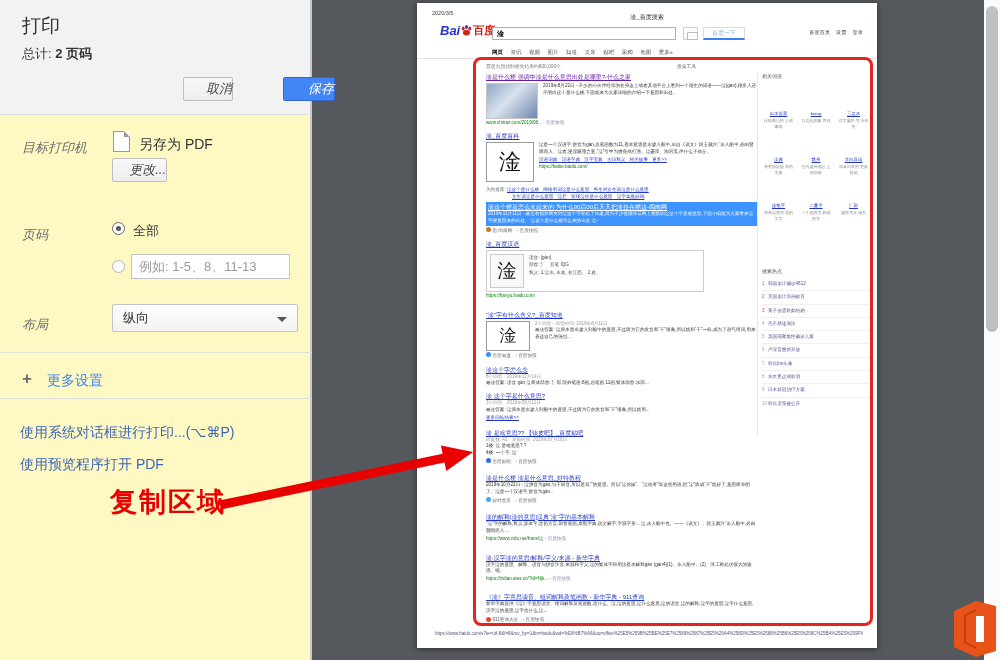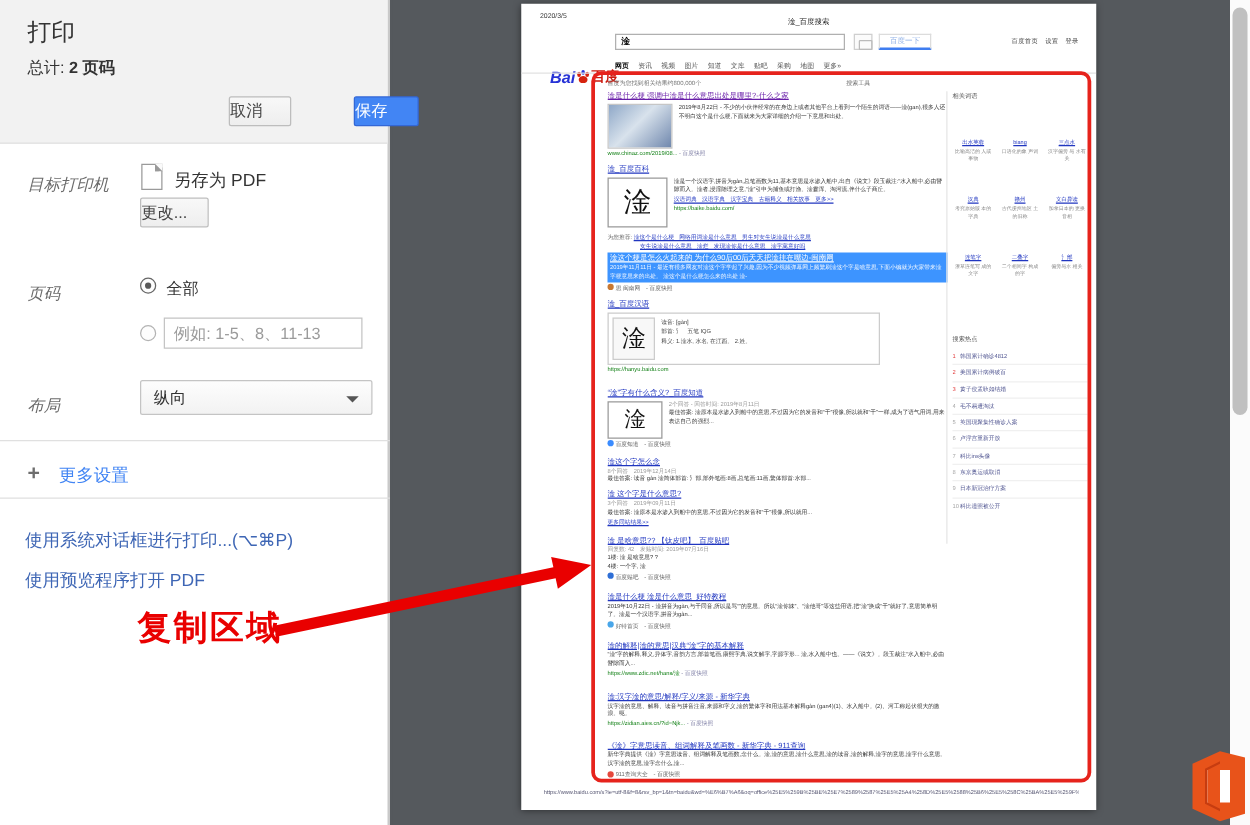--- a/index.html
+++ b/index.html
@@ -7,7 +7,7 @@
   body { font-family:"Liberation Sans","DejaVu Sans",sans-serif; position:relative; background:#55595d; }
 
   
-  .panel { position:absolute; left:0; top:0; width:312px; height:660px; background:#ffffff; border-right:2px solid #c9c9c9; z-index:4; }
+  .panel { position:absolute; left:0; top:0; width:312px; height:660px; background:#fef9c3; border-right:2px solid #c9c9c9; z-index:4; }
   .panel .hd-bg { position:absolute; left:0; top:0; width:100%; height:115px; background:#f2f2f2; border-bottom:1px solid #e0e0e0; }
   .p-title { position:absolute; left:22px; top:13px; font-size:19px; color:#333; }
   .p-total { position:absolute; left:22px; top:45px; font-size:13px; color:#333; }

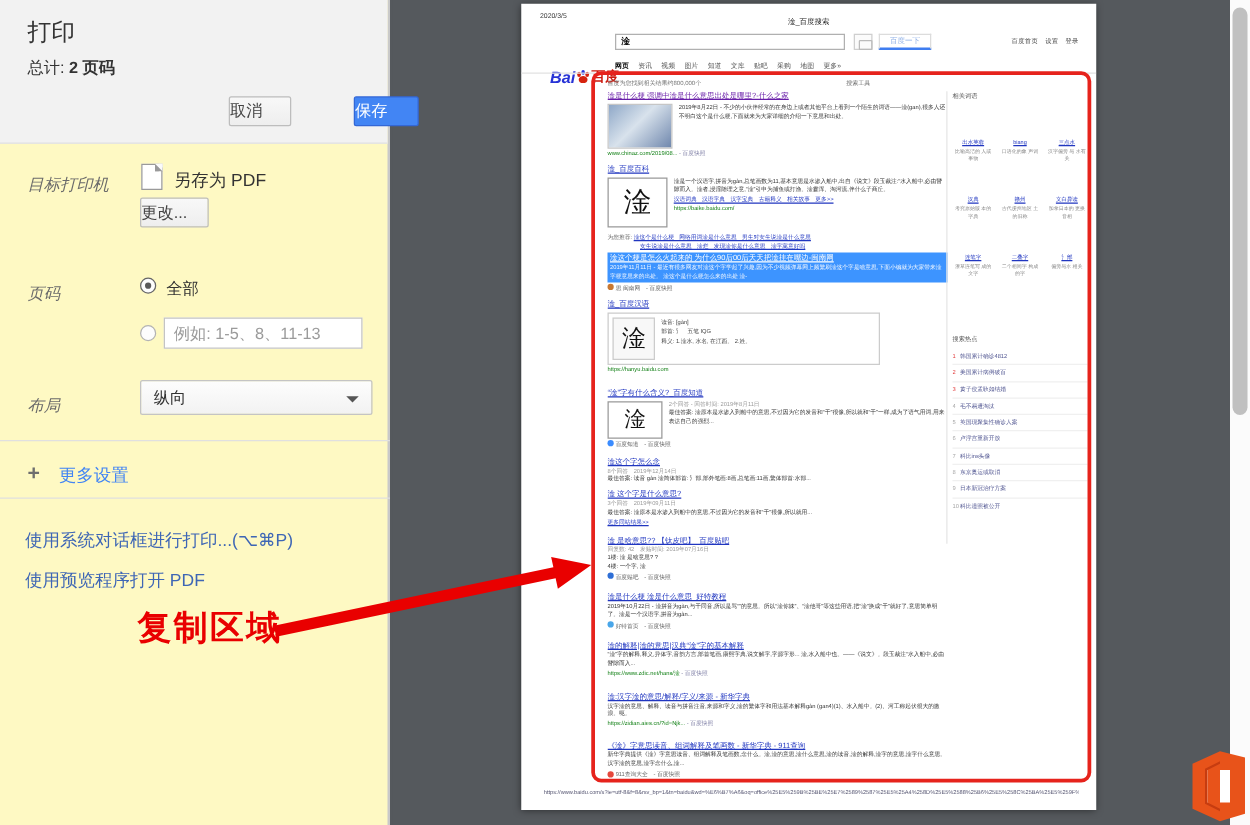--- a/index.html
+++ b/index.html
@@ -42,7 +42,7 @@
   .pg-date { position:absolute; left:15px; top:7px; font-size:5.5px; color:#3a3a3a; }
   .pg-doctitle { position:absolute; left:0; right:0; top:10px; text-align:center; font-size:6px; color:#222; }
 
-  .logo { position:absolute; left:23px; top:20px; display:flex; align-items:center;margin-top:31px; }
+  .logo { position:absolute; left:23px; top:20px; display:flex; align-items:center; }
   .logo .bai { font-size:13px; font-weight:bold; font-style:italic; color:#2733d6; }
   .logo .du { font-size:11px; font-weight:bold; color:#cc1a0e; }
   .sbox { position:absolute; left:75px; top:24px; width:184px; height:13px; border:1px solid #b0b0b0; background:#fff; font-size:7px; font-weight:bold; color:#000; line-height:12px; padding-left:4px; }

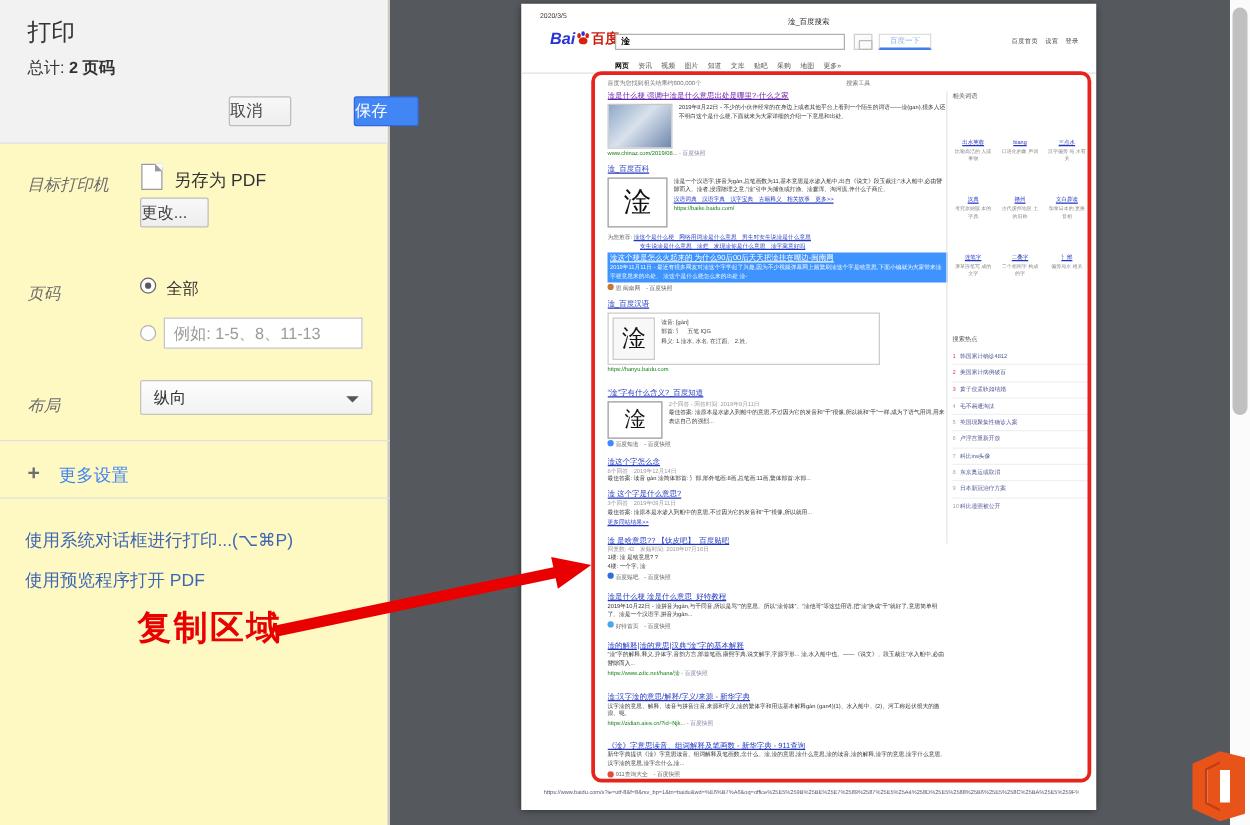--- a/index.html
+++ b/index.html
@@ -12,7 +12,7 @@
   .p-title { position:absolute; left:22px; top:13px; font-size:19px; color:#333; }
   .p-total { position:absolute; left:22px; top:45px; font-size:13px; color:#333; }
   .p-total b { font-weight:bold; }
-  .btn { position:absolute; height:24px; font-size:13px; text-align:left; line-height:22px; border-radius:2px; cursor:pointer; }
+  .btn { position:absolute; height:24px; font-size:13px; text-align:right; line-height:22px; border-radius:2px; cursor:pointer;font-style:italic; }
   .btn-cancel { left:183px; top:77px; width:50px; background:linear-gradient(#f8f8f8,#eee); border:1px solid #bdbdbd; color:#444; }
   .btn-save { left:239px; top:77px; width:52px; background:#4285f4; border:1px solid #3367d6; color:#fff;margin-left:44px; }
   .sec-label { position:absolute; left:22px; font-size:13px; color:#6b6b6b;font-style:italic; }

